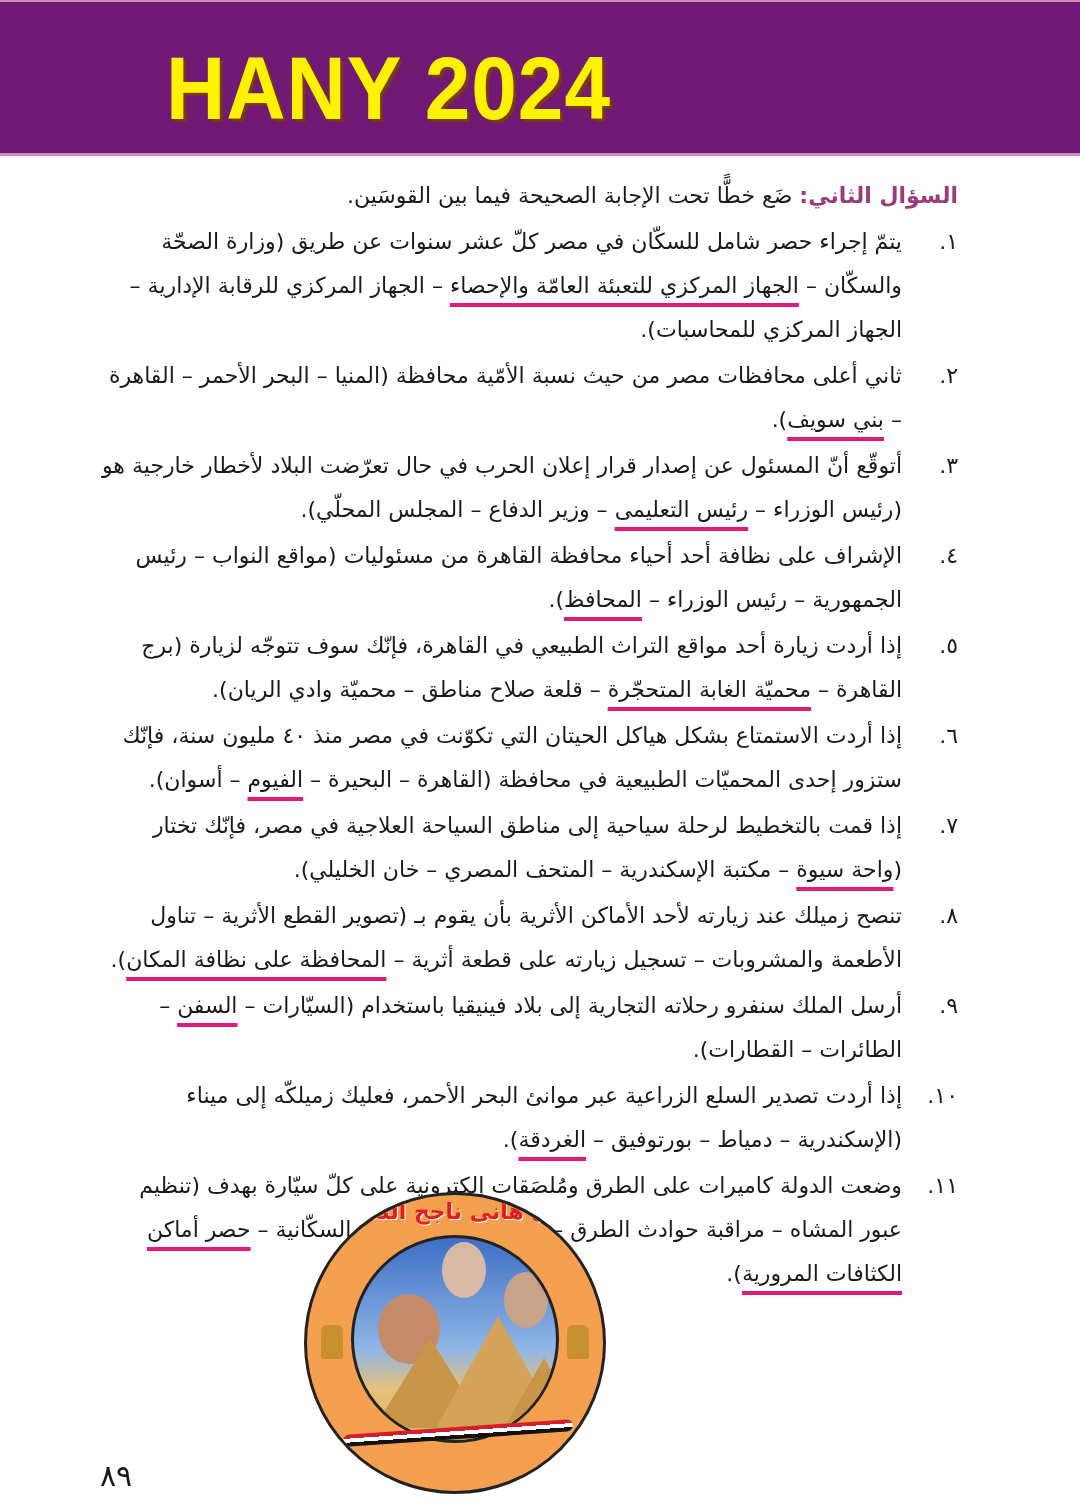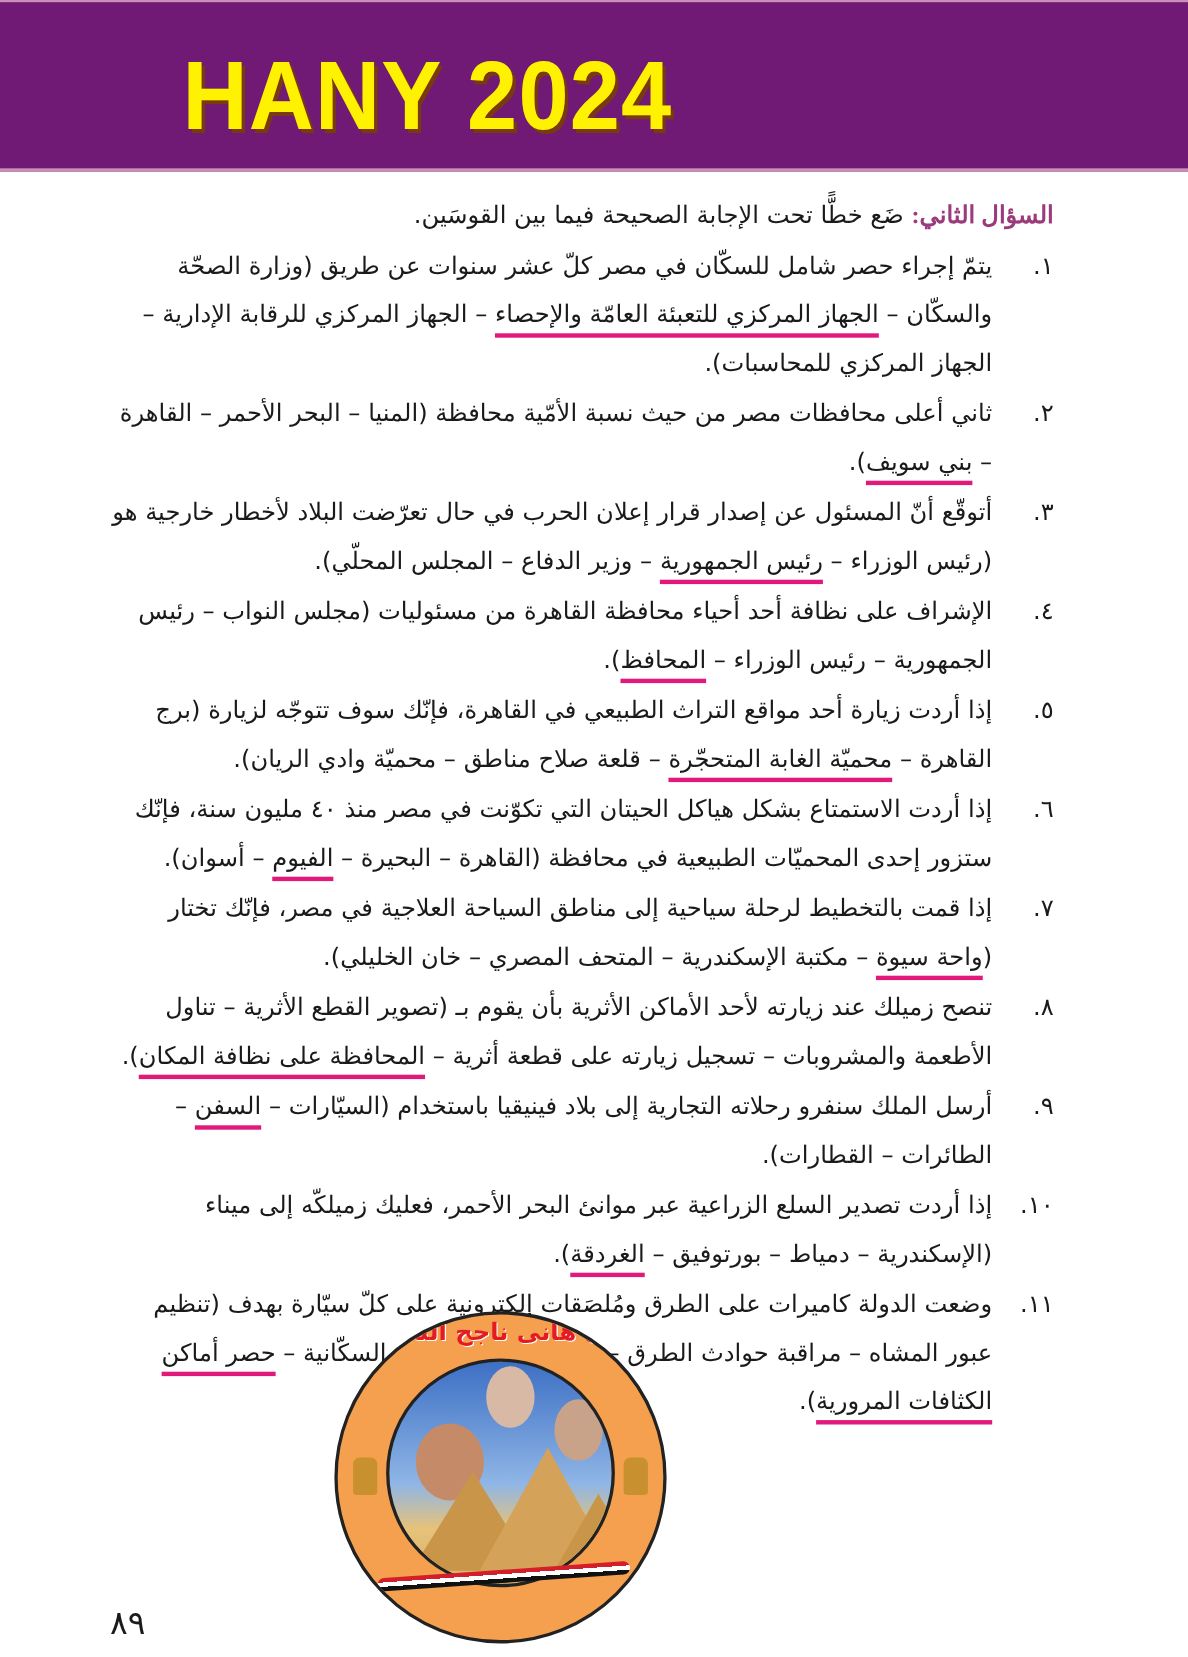--- a/index.html
+++ b/index.html
@@ -24,7 +24,7 @@
     direction:rtl; text-align:right;
   }
   .instruction { font-size:22px; line-height:48px; margin-right:0; }
-  .instruction .qlabel { color:#9b3b7c; font-weight:bold;font-family:Liberation Serif, serif; }
+  .instruction .qlabel { color:#9b3b7c; font-weight:bold; }
   ol.qs { list-style:none; margin:0; padding:0; }
   ol.qs li {
     position:relative; padding-right:56px; font-size:22px; line-height:44px; margin-bottom:2px;

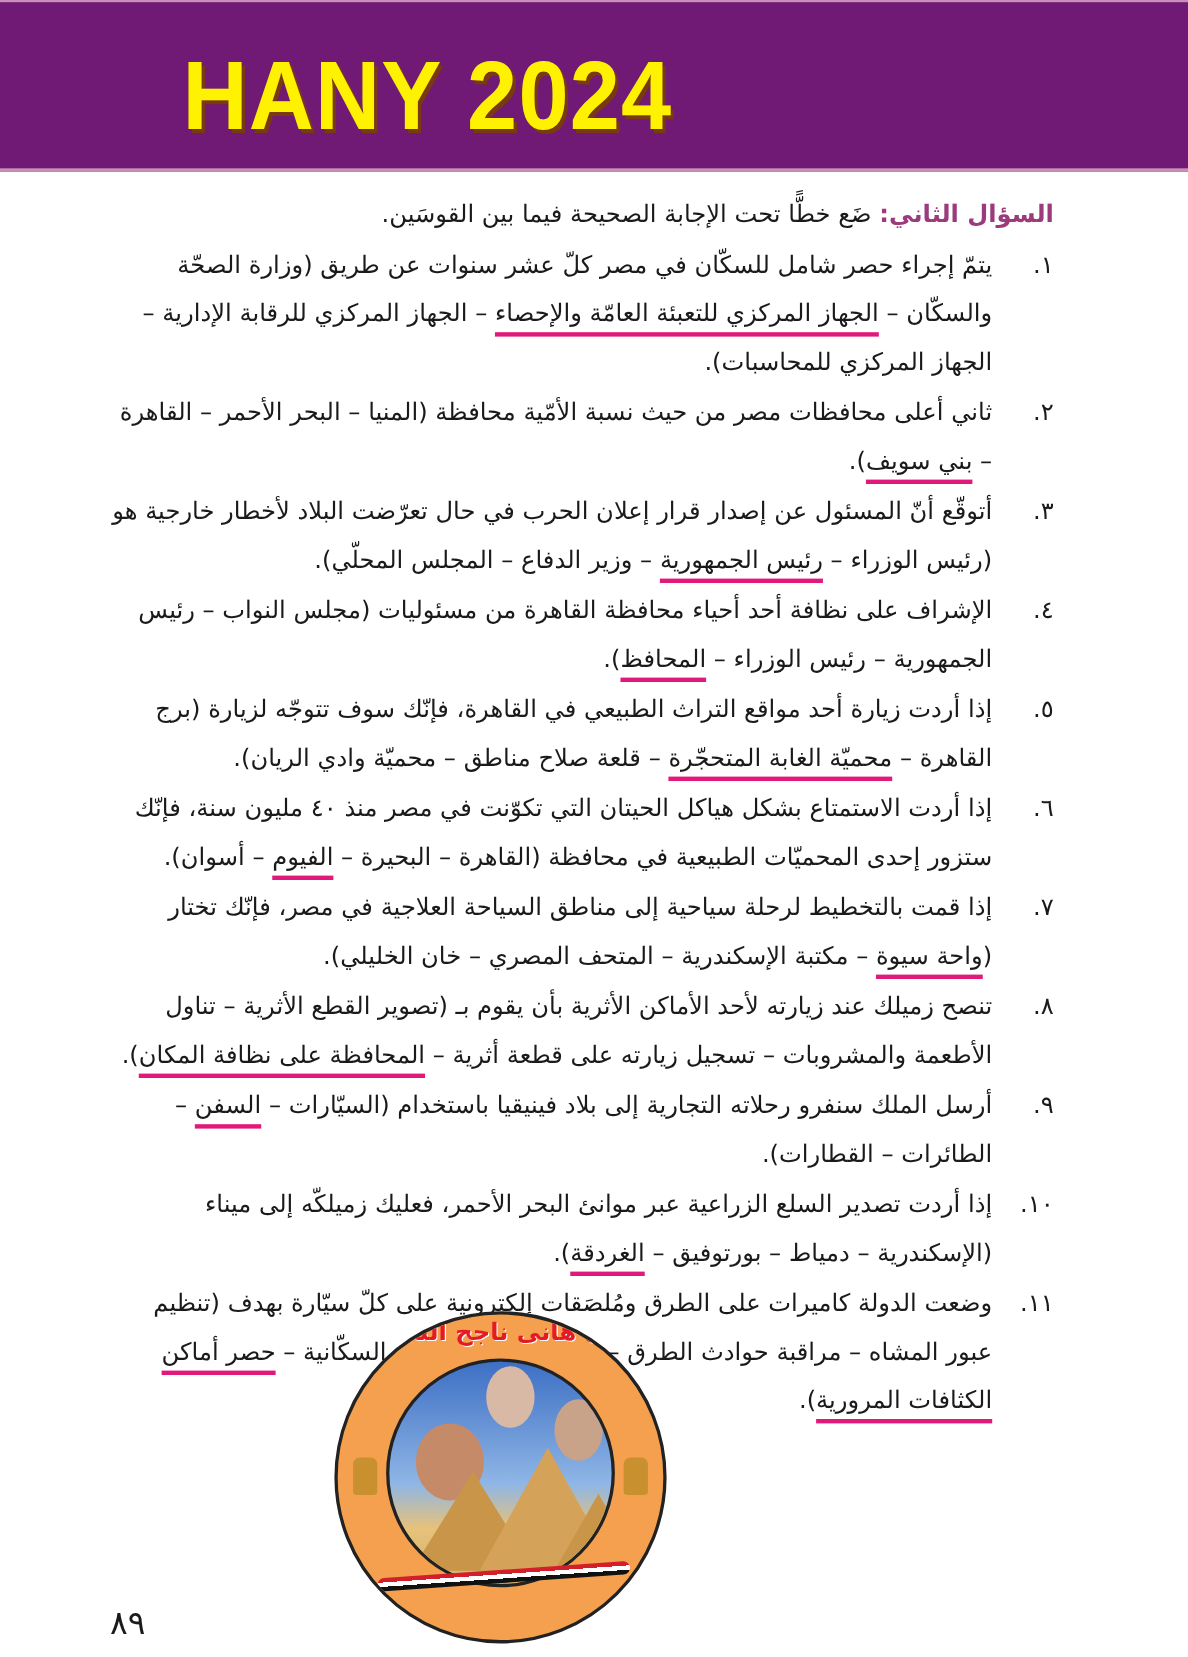--- a/index.html
+++ b/index.html
@@ -79,7 +79,7 @@
   <ol class="qs">
     <li><span class="num">١.</span><span>يتمّ إجراء حصر شامل للسكّان في مصر كلّ عشر سنوات عن طريق (وزارة الصحّة والسكّان – </span><span class="ans">الجهاز المركزي للتعبئة العامّة والإحصاء</span><span> – الجهاز المركزي للرقابة الإدارية – الجهاز المركزي للمحاسبات).</span></li>
     <li><span class="num">٢.</span><span>ثاني أعلى محافظات مصر من حيث نسبة الأمّية محافظة (المنيا – البحر الأحمر – القاهرة – </span><span class="ans">بني سويف</span><span>).</span></li>
-    <li><span class="num">٣.</span><span>أتوقّع أنّ المسئول عن إصدار قرار إعلان الحرب في حال تعرّضت البلاد لأخطار خارجية هو (رئيس الوزراء – </span><span class="ans">رئيس الجمهورية</span><span> – وزير الدفاع – المجلس المحلّي).</span></li>
+    <li><span class="num">٣.</span><span>أتوقّع أنّ المسئول عن إصدار قرار إعلان الحرب في حال تعرّضت البلاد لأخطار خارجية هو (رئيس الوزراء – </span><span class="ans">رئيس التعليمى</span><span> – وزير الدفاع – المجلس المحلّي).</span></li>
     <li><span class="num">٤.</span><span>الإشراف على نظافة أحد أحياء محافظة القاهرة من مسئوليات (مجلس النواب – رئيس الجمهورية – رئيس الوزراء – </span><span class="ans">المحافظ</span><span>).</span></li>
     <li><span class="num">٥.</span><span>إذا أردت زيارة أحد مواقع التراث الطبيعي في القاهرة، فإنّك سوف تتوجّه لزيارة (برج القاهرة – </span><span class="ans">محميّة الغابة المتحجّرة</span><span> – قلعة صلاح مناطق – محميّة وادي الريان).</span></li>
     <li><span class="num">٦.</span><span>إذا أردت الاستمتاع بشكل هياكل الحيتان التي تكوّنت في مصر منذ ٤٠ مليون سنة، فإنّك ستزور إحدى المحميّات الطبيعية في محافظة (القاهرة – البحيرة – </span><span class="ans">الفيوم</span><span> – أسوان).</span></li>

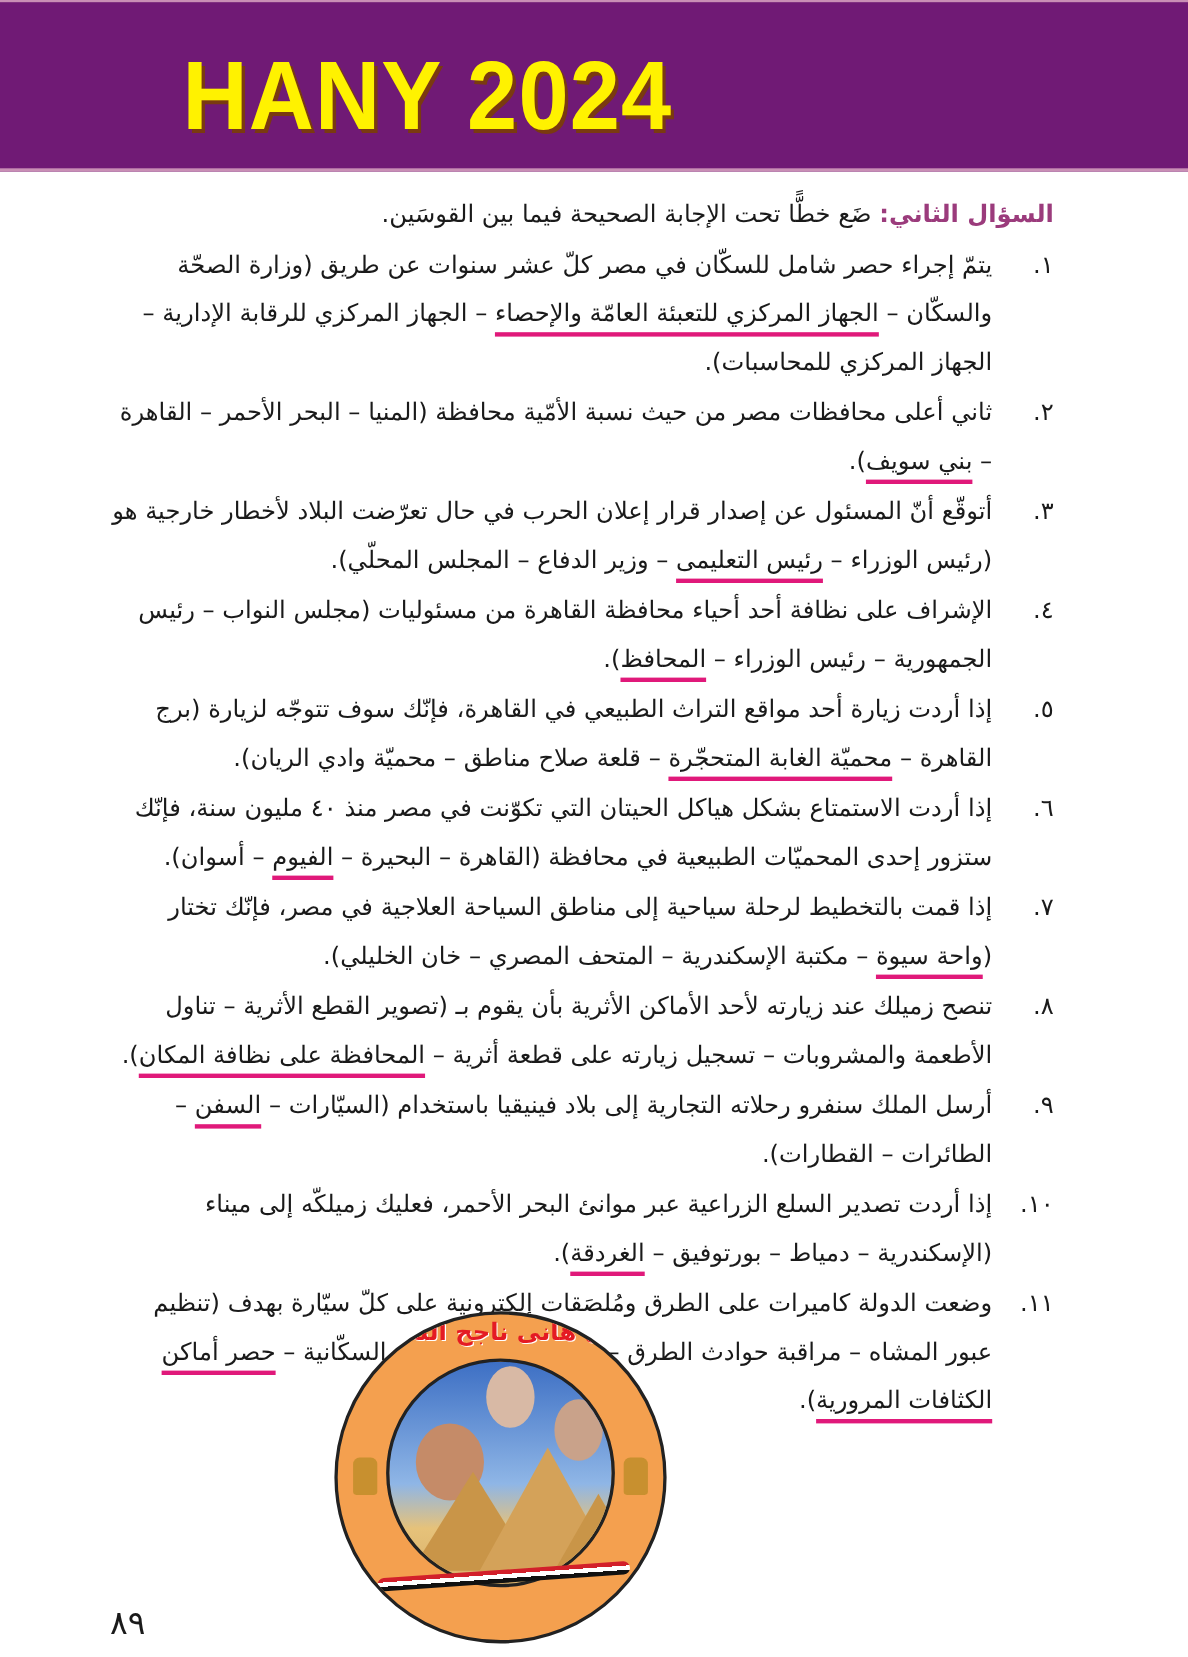--- a/index.html
+++ b/index.html
@@ -80,7 +80,7 @@
     <li><span class="num">١.</span><span>يتمّ إجراء حصر شامل للسكّان في مصر كلّ عشر سنوات عن طريق (وزارة الصحّة والسكّان – </span><span class="ans">الجهاز المركزي للتعبئة العامّة والإحصاء</span><span> – الجهاز المركزي للرقابة الإدارية – الجهاز المركزي للمحاسبات).</span></li>
     <li><span class="num">٢.</span><span>ثاني أعلى محافظات مصر من حيث نسبة الأمّية محافظة (المنيا – البحر الأحمر – القاهرة – </span><span class="ans">بني سويف</span><span>).</span></li>
     <li><span class="num">٣.</span><span>أتوقّع أنّ المسئول عن إصدار قرار إعلان الحرب في حال تعرّضت البلاد لأخطار خارجية هو (رئيس الوزراء – </span><span class="ans">رئيس التعليمى</span><span> – وزير الدفاع – المجلس المحلّي).</span></li>
-    <li><span class="num">٤.</span><span>الإشراف على نظافة أحد أحياء محافظة القاهرة من مسئوليات (مجلس النواب – رئيس الجمهورية – رئيس الوزراء – </span><span class="ans">المحافظ</span><span>).</span></li>
+    <li><span class="num">٤.</span><span>الإشراف على نظافة أحد أحياء محافظة القاهرة من مسئوليات (مواقع النواب – رئيس الجمهورية – رئيس الوزراء – </span><span class="ans">المحافظ</span><span>).</span></li>
     <li><span class="num">٥.</span><span>إذا أردت زيارة أحد مواقع التراث الطبيعي في القاهرة، فإنّك سوف تتوجّه لزيارة (برج القاهرة – </span><span class="ans">محميّة الغابة المتحجّرة</span><span> – قلعة صلاح مناطق – محميّة وادي الريان).</span></li>
     <li><span class="num">٦.</span><span>إذا أردت الاستمتاع بشكل هياكل الحيتان التي تكوّنت في مصر منذ ٤٠ مليون سنة، فإنّك ستزور إحدى المحميّات الطبيعية في محافظة (القاهرة – البحيرة – </span><span class="ans">الفيوم</span><span> – أسوان).</span></li>
     <li><span class="num">٧.</span><span>إذا قمت بالتخطيط لرحلة سياحية إلى مناطق السياحة العلاجية في مصر، فإنّك تختار (</span><span class="ans">واحة سيوة</span><span> – مكتبة الإسكندرية – المتحف المصري – خان الخليلي).</span></li>

